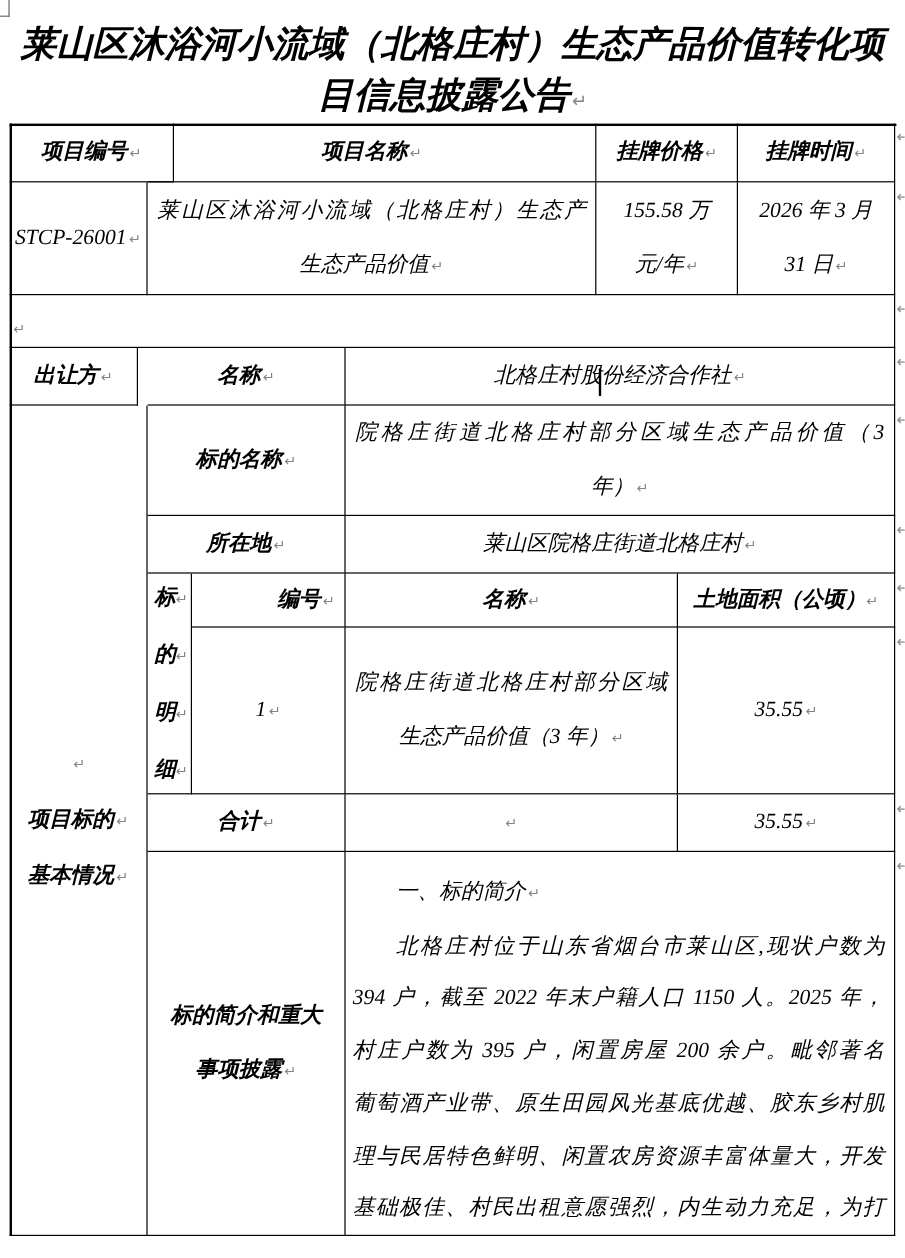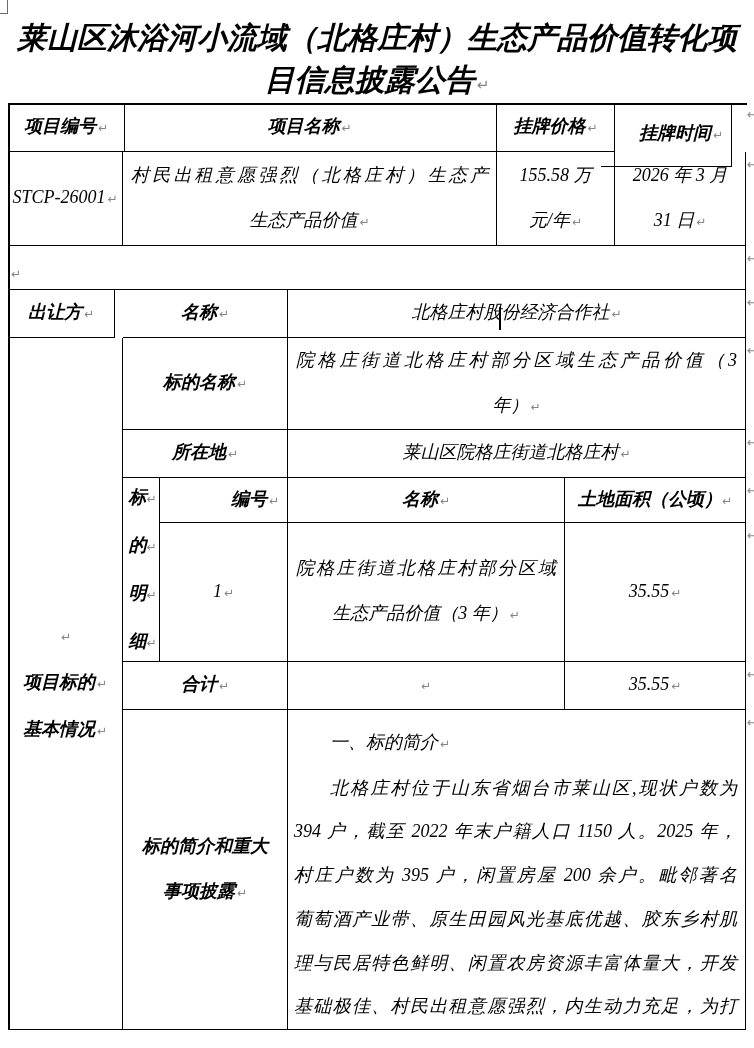--- a/index.html
+++ b/index.html
@@ -53,7 +53,7 @@
   <div class="bline" style="left:8px;top:103px;width:739px;height:1.5px;"></div>
   <div class="bline" style="left:8px;top:103px;width:1.5px;height:927px;"></div>
 
-  <div class="cell bold" style="left:8px;top:103px;width:117px;height:49px;">
+  <div class="cell bold" style="left:8px;top:103px;width:137px;height:49px;">
     <div class="ln"><span>项目编号</span><span class="pm">↵</span></div>
   </div>
   <div class="cell bold" style="left:123px;top:103px;width:374px;height:49px;">

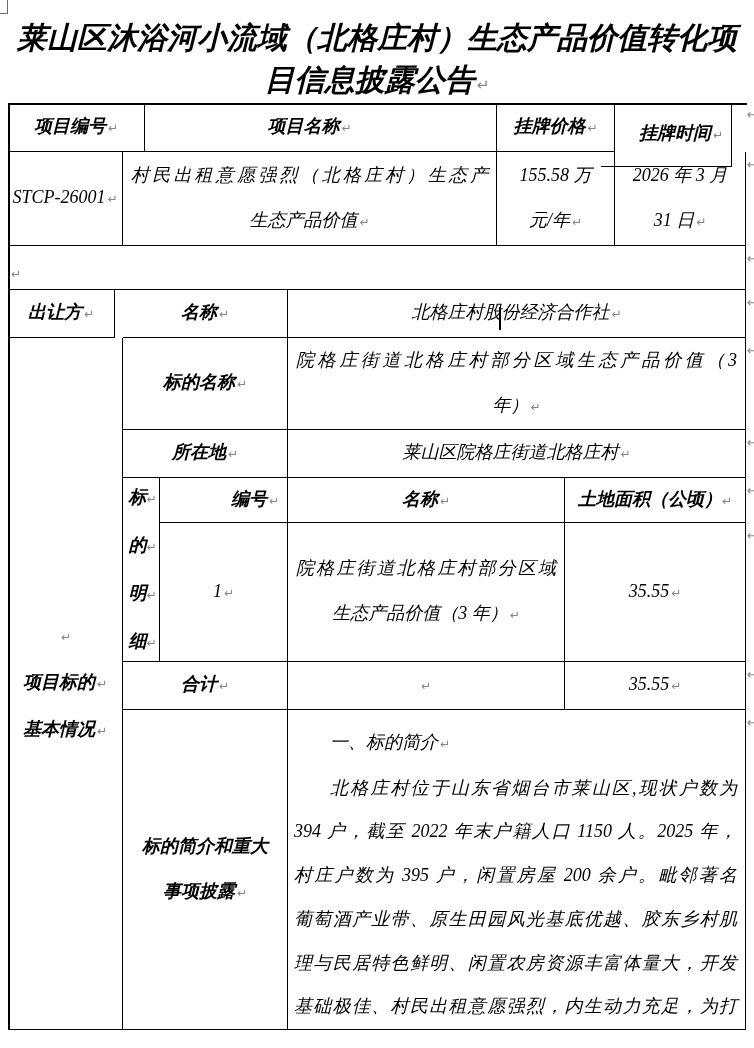--- a/index.html
+++ b/index.html
@@ -62,7 +62,7 @@
   <div class="cell bold" style="left:497px;top:103px;width:118px;height:49px;">
     <div class="ln"><span>挂牌价格</span><span class="pm">↵</span></div>
   </div>
-  <div class="cell bold" style="left:601px;top:103px;width:131px;height:64px;text-align:right;">
+  <div class="cell bold" style="left:615px;top:103px;width:131px;height:49px;">
     <div class="ln"><span>挂牌时间</span><span class="pm">↵</span></div>
   </div>
 

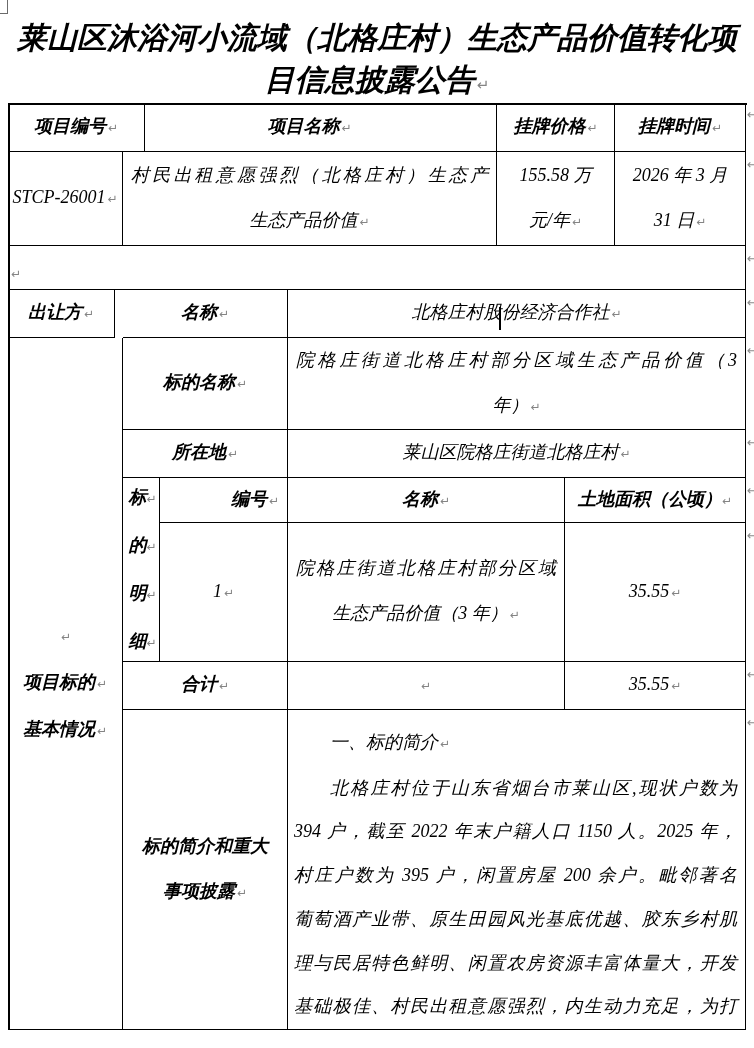--- a/index.html
+++ b/index.html
@@ -70,7 +70,7 @@
     <div class="ln"><span>STCP-26001</span><span class="pm">↵</span></div>
   </div>
   <div class="cell" style="left:123px;top:152px;width:374px;height:94px;">
-    <div class="ln just"><span>村民出租意愿强烈（北格庄村）生态产</span></div>
+    <div class="ln just"><span>莱山区沐浴河小流域（北格庄村）生态产</span></div>
     <div class="ln"><span>生态产品价值</span><span class="pm">↵</span></div>
   </div>
   <div class="cell" style="left:497px;top:152px;width:118px;height:94px;">

